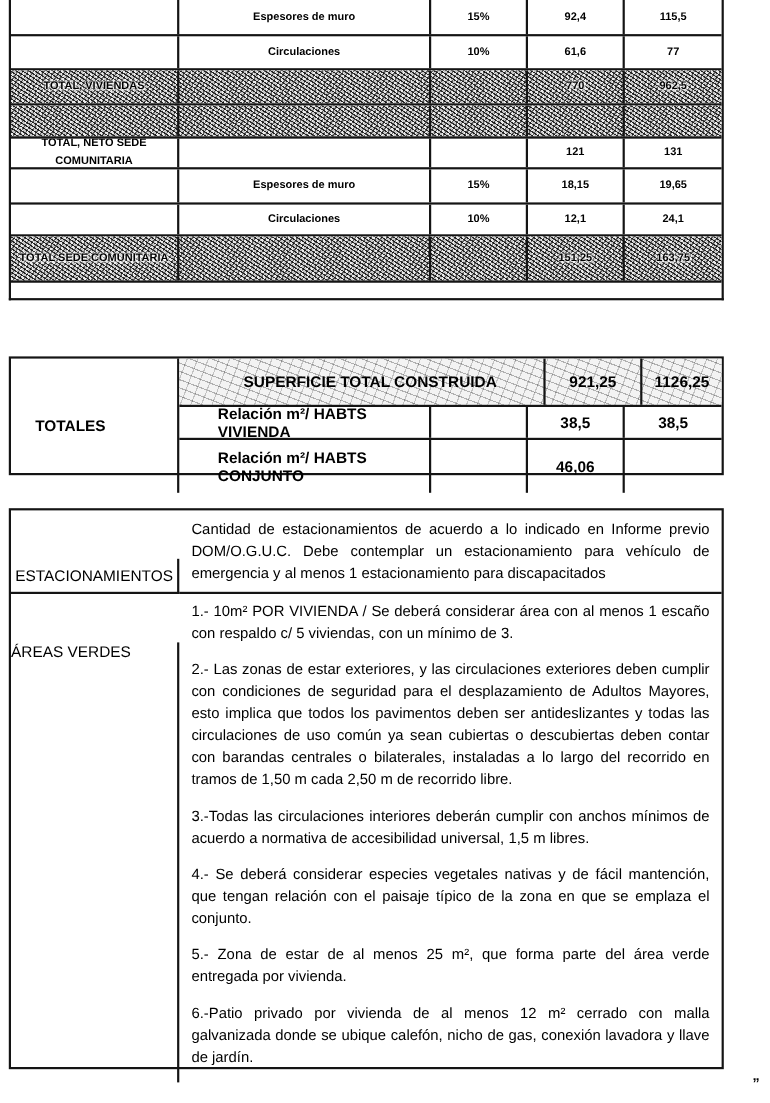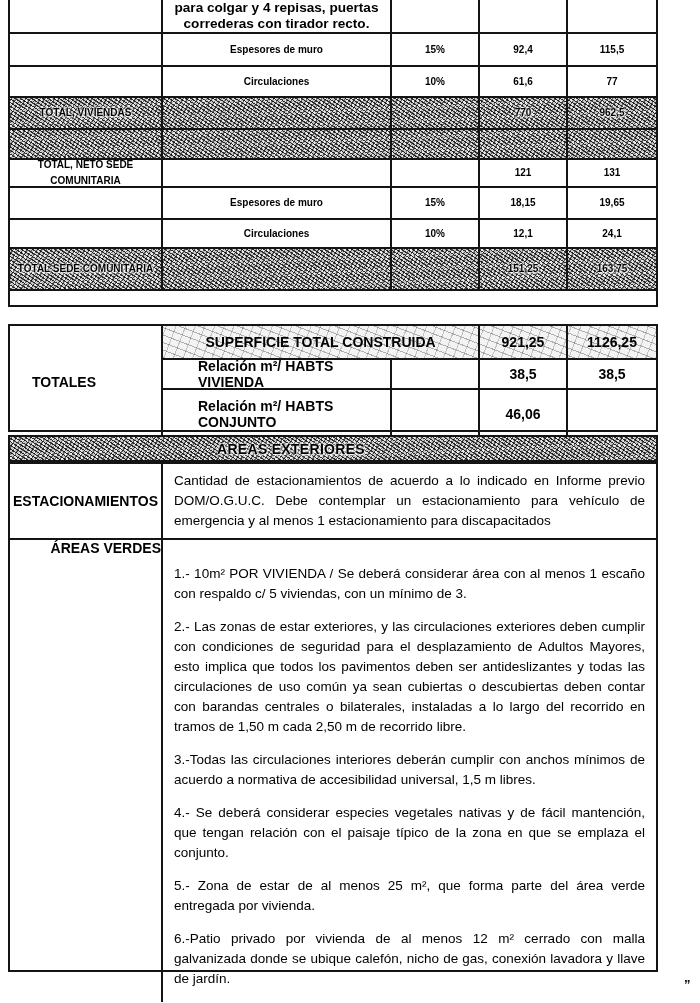--- a/index.html
+++ b/index.html
@@ -75,13 +75,6 @@
 
   <div class="tbl no-top" style="left:8px; top:0; width:650px;">
 
-    <div class="r h34">
-      <div class="c"></div>
-      <div class="c" style="font-size:13.6px">para colgar y 4 repisas, puertas correderas con tirador recto.</div>
-      <div class="c"></div>
-      <div class="c"></div>
-      <div class="c end"></div>
-    </div>
 
     <div class="r h33">
       <div class="c"></div>

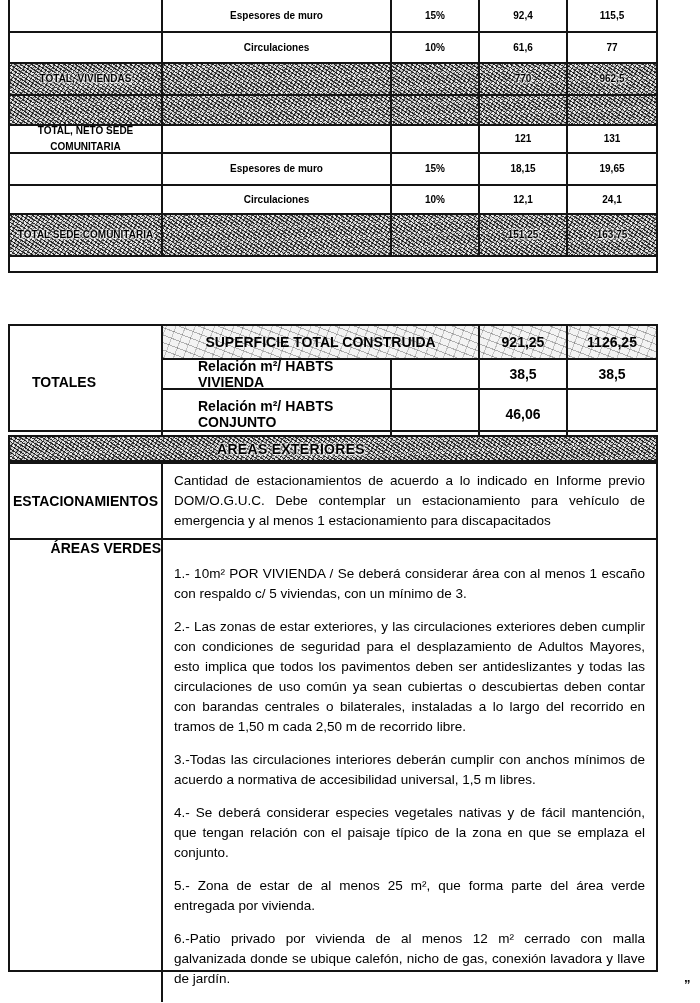--- a/index.html
+++ b/index.html
@@ -46,7 +46,7 @@
               padding-left:22px; font-size:14px; font-weight:700; }
   .t2 .r2 { display:grid; border-bottom:2px solid #141414; }
   .t2 .r2.last { border-bottom:none; }
-  .r2a { grid-template-columns:317px 88px auto; height:34px; }
+  .r2a { grid-template-columns:317px 88px auto; height:44px;padding-left:16px; }
   .r2b { grid-template-columns:229px 88px 88px auto; height:30px; }
   .r2c { grid-template-columns:229px 88px 88px auto; height:48px; }
   .t2 .c { font-size:14px; }

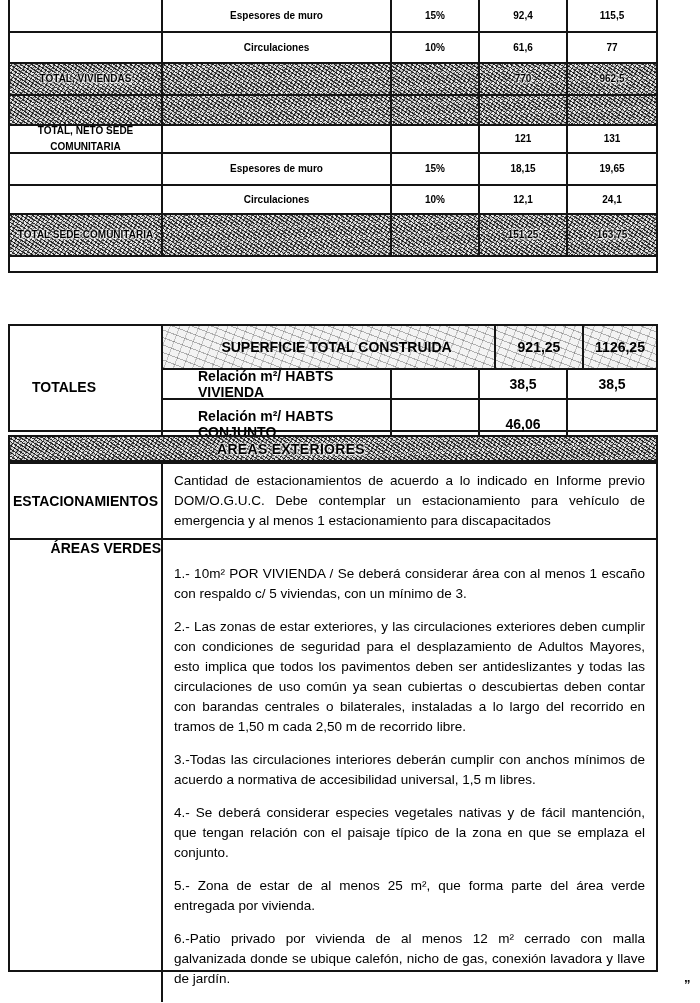--- a/index.html
+++ b/index.html
@@ -167,7 +167,6 @@
     </div>
   </div>
 
-  <div class="banner noise bannertext" style="left:8px; top:435px; width:650px; height:27px;">ÁREAS EXTERIORES</div>
 
   <div class="tbl t3" style="left:8px; top:462px; width:650px; height:510px;">
 

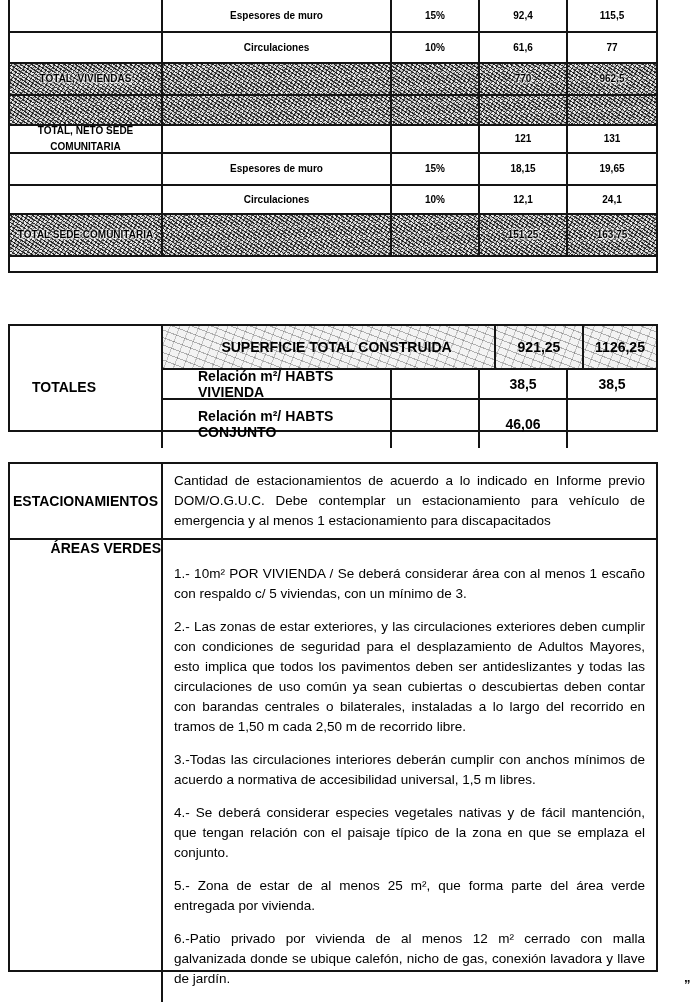--- a/index.html
+++ b/index.html
@@ -59,7 +59,7 @@
 
   
   .t3 { display:grid; grid-template-columns:153px auto; grid-template-rows:76px auto; }
-  .t3-lab { border-right:2px solid #141414; font-weight:700; font-size:14px; text-align:right; }
+  .t3-lab { border-right:2px solid #141414; font-weight:400; font-size:14px; text-align:left;margin-top:44px; }
   .t3-lab.mid { display:flex; align-items:center; justify-content:center; }
   .t3-lab.top { }
   .t3-txt { padding:7px 11px 0 11px; font-size:13.5px; line-height:20px; text-align:justify; }

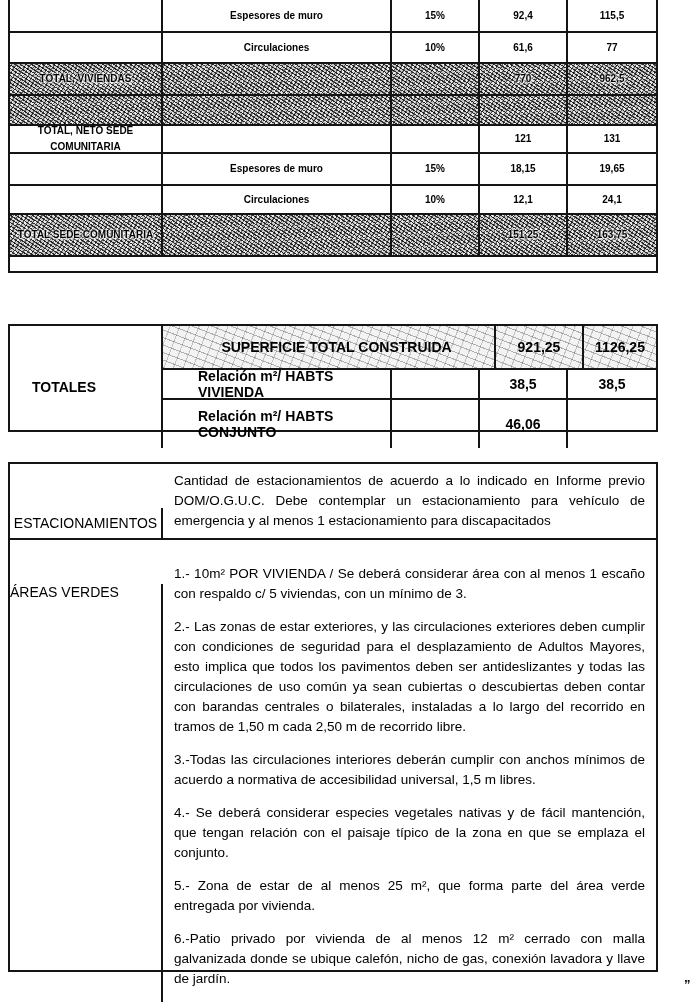--- a/index.html
+++ b/index.html
@@ -178,7 +178,7 @@
 
     <div class="t3-lab top">ÁREAS VERDES</div>
 
-    <div class="t3-txt" style="padding-top:24px">
+    <div class="t3-txt" style="padding-top:6px">
       <p>1.- 10m²  POR VIVIENDA / Se deberá considerar área con al menos 1 escaño con respaldo c/ 5 viviendas, con un mínimo de 3.</p>
       <p>2.- Las zonas de estar exteriores, y las circulaciones exteriores deben cumplir con condiciones de seguridad para el desplazamiento de Adultos Mayores, esto implica que todos los pavimentos deben ser antideslizantes y todas las circulaciones de uso común ya sean cubiertas o descubiertas deben contar con barandas centrales o bilaterales, instaladas a lo largo del recorrido en tramos de 1,50 m cada 2,50 m de recorrido libre.</p>
       <p>3.-Todas las circulaciones interiores deberán cumplir con anchos mínimos de acuerdo a normativa de accesibilidad universal, 1,5 m libres.</p>

